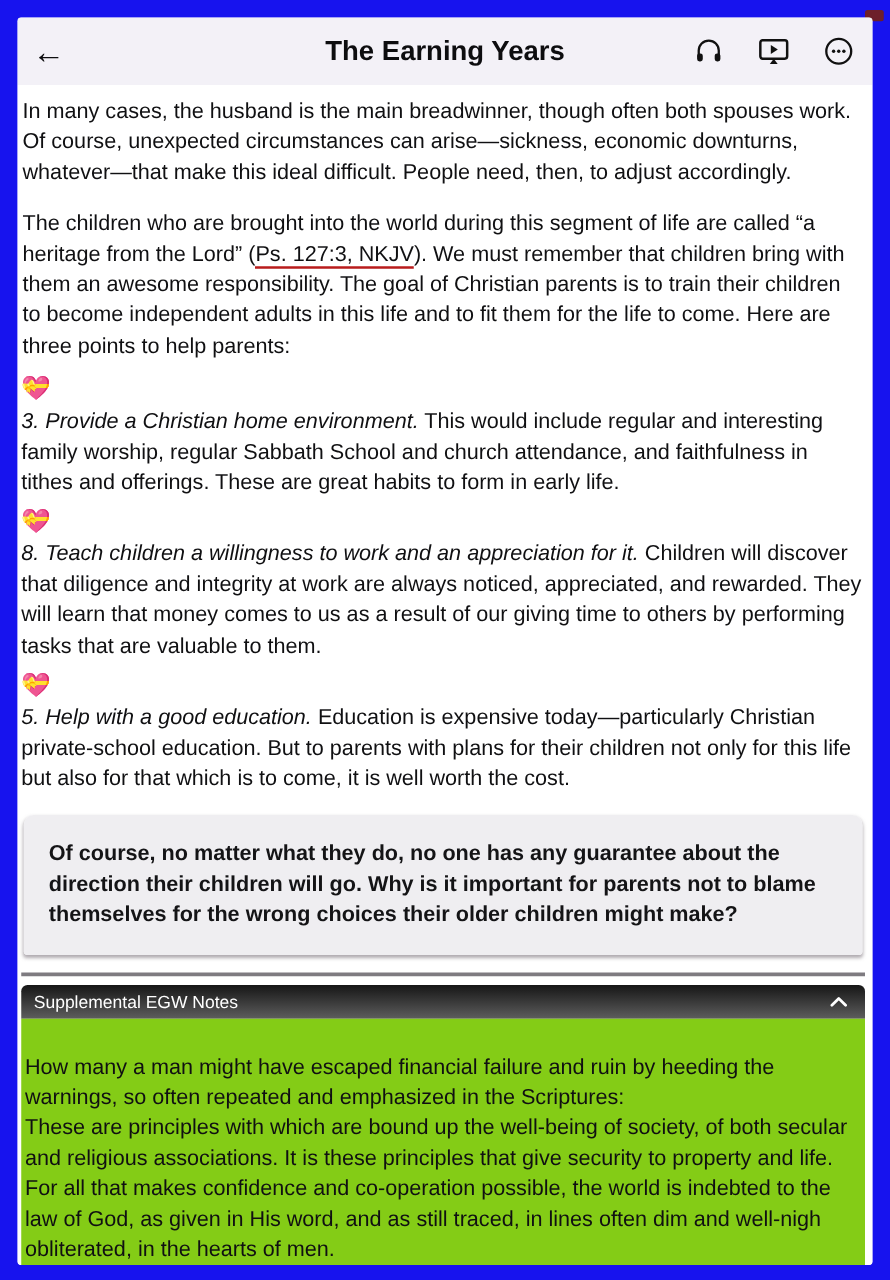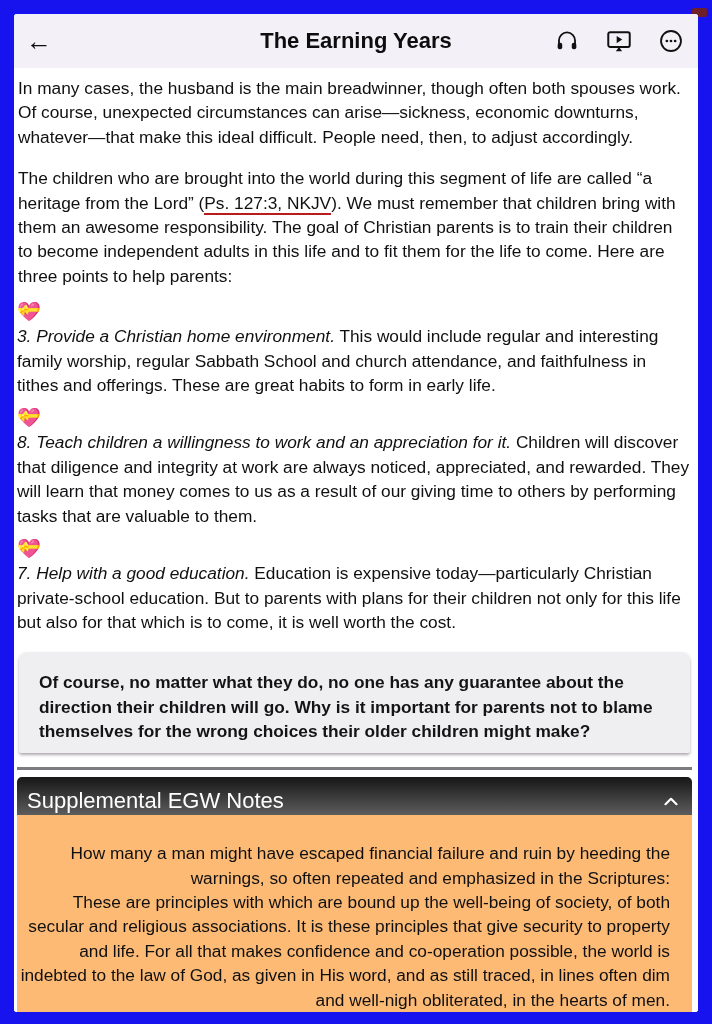--- a/index.html
+++ b/index.html
@@ -153,7 +153,7 @@
 
     <div class="point">
       <span class="emoji">💝</span>
-      <p><span class="lead">7. Help with a good education.</span><span> Education is expensive today—particularly Christian private-school education. But to parents with plans for their children not only for this life but also for that which is to come, it is well worth the cost.</span></p>
+      <p><span class="lead">5. Help with a good education.</span><span> Education is expensive today—particularly Christian private-school education. But to parents with plans for their children not only for this life but also for that which is to come, it is well worth the cost.</span></p>
     </div>
 
     <section class="qcard">

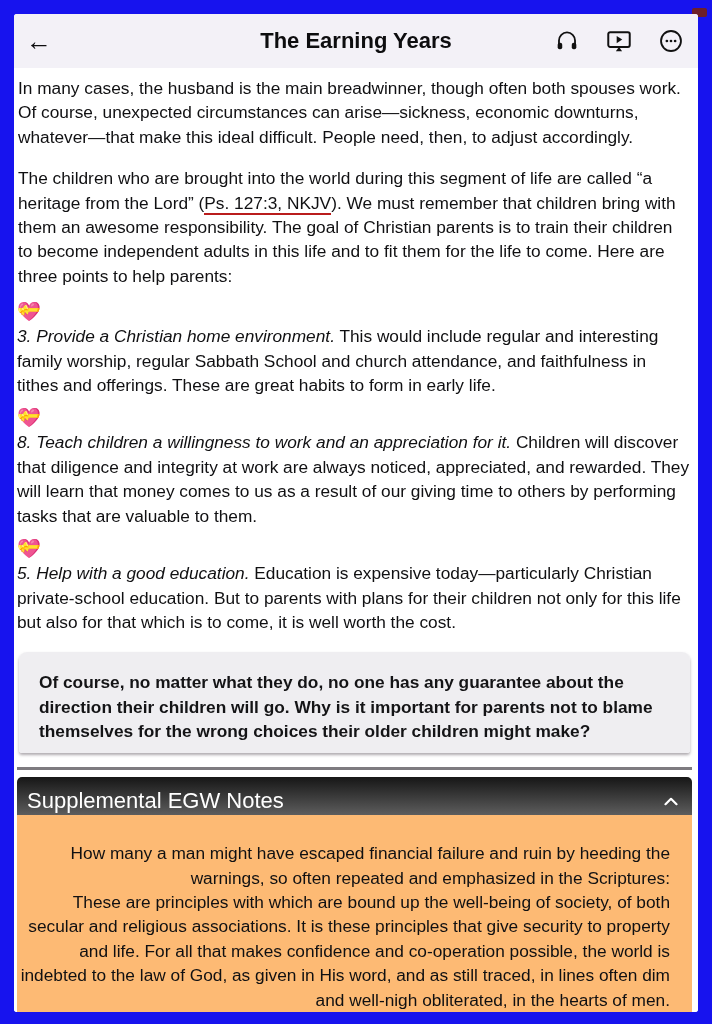--- a/index.html
+++ b/index.html
@@ -87,8 +87,8 @@
     border-radius:5px 5px 0 0;
     color:#ffffff;
     display:flex;align-items:center;
-    padding:11px 14px 0 10px;
-    font-size:22px;
+    padding:0 14px 0 10px;
+    font-size:14px;
     cursor:pointer;
   }
   .egw-bar .chev{margin-left:auto;display:inline-flex;}

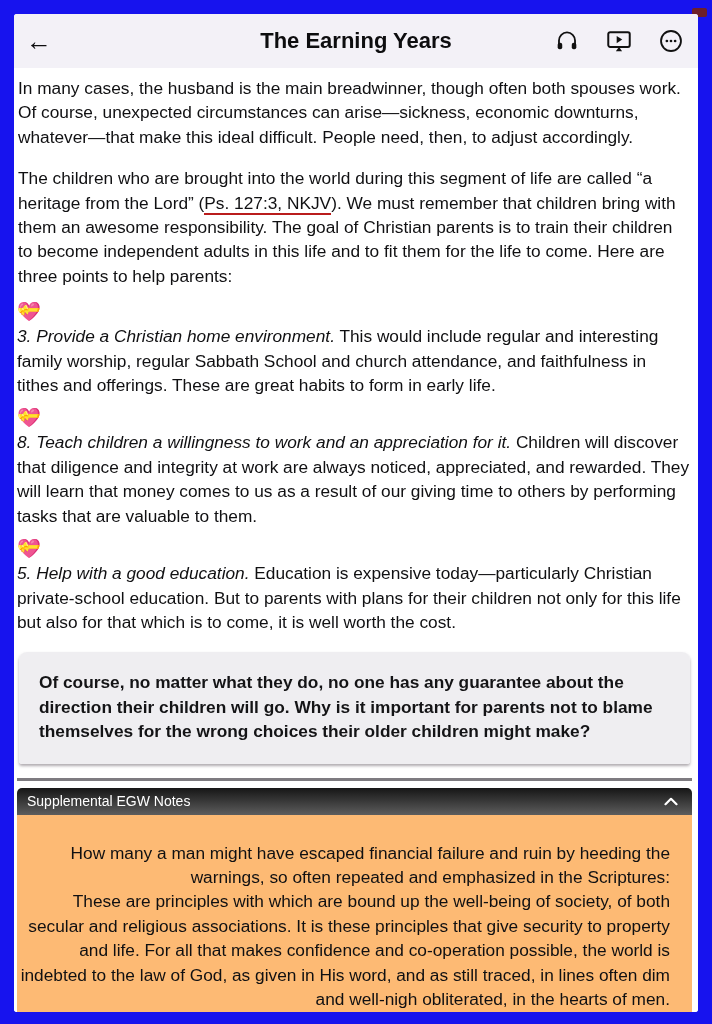--- a/index.html
+++ b/index.html
@@ -93,9 +93,8 @@
   }
   .egw-bar .chev{margin-left:auto;display:inline-flex;}
   .egw-body{
-    flex:1;background:#fdba74;
-    padding:26px 22px 0 3px;
-    text-align:right;
+    flex:1;background:#84cc16;
+    padding:26px 2px 0 3px;
   }
   .egw-body p{margin:0;}
 </style>

